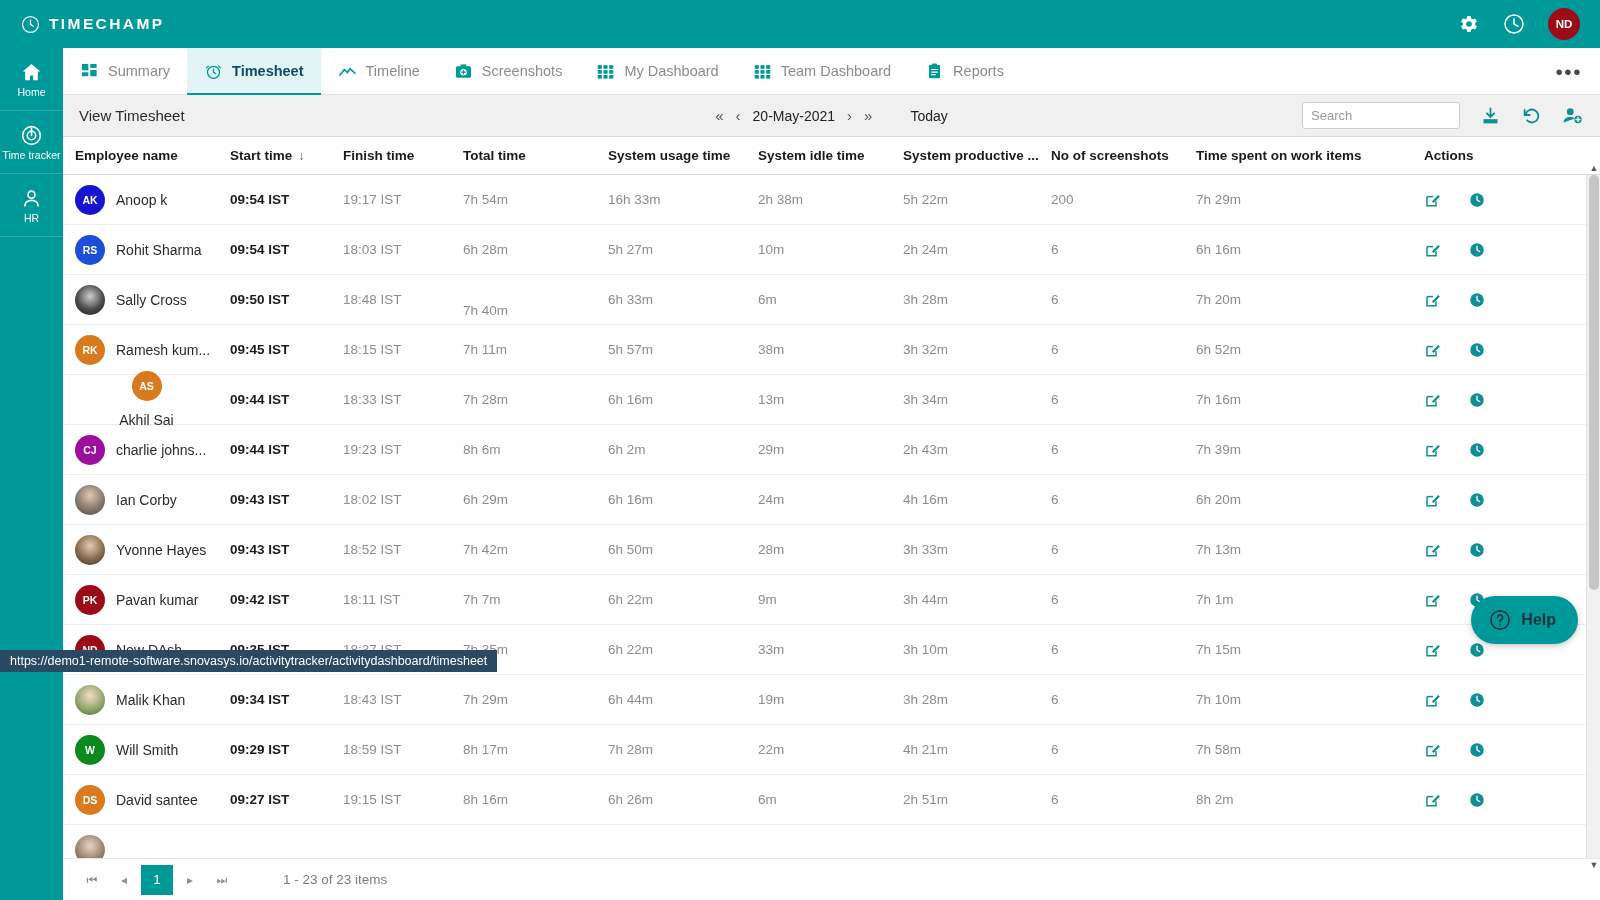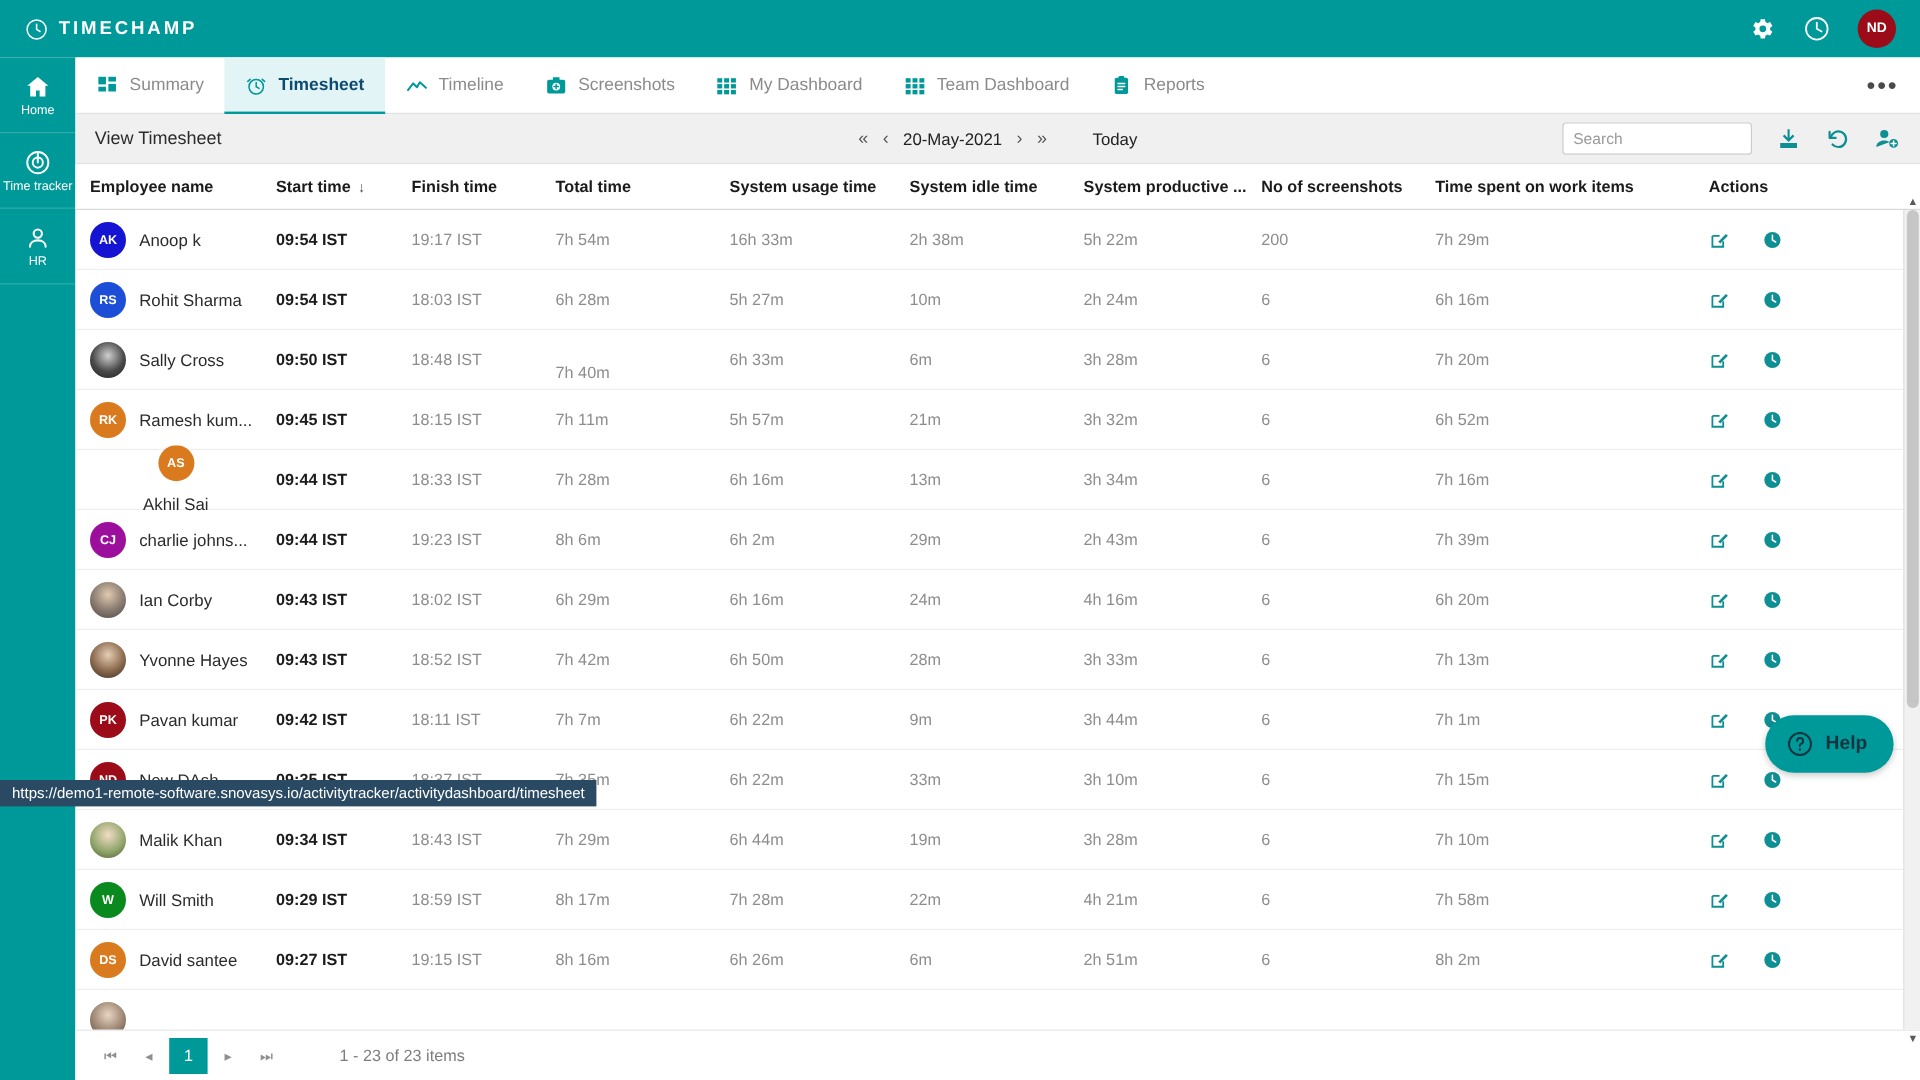--- a/index.html
+++ b/index.html
@@ -493,7 +493,7 @@
             <div class="gc" style="width: 120px;">18:15 IST</div>
             <div class="gc" style="width: 145px;">7h 11m</div>
             <div class="gc" style="width: 150px;">5h 57m</div>
-            <div class="gc" style="width: 145px;">21m</div>
+            <div class="gc" style="width: 145px;">38m</div>
             <div class="gc" style="width: 148px;">3h 32m</div>
             <div class="gc" style="width: 145px;">6</div>
             <div class="gc" style="width: 228px;">6h 52m</div>

